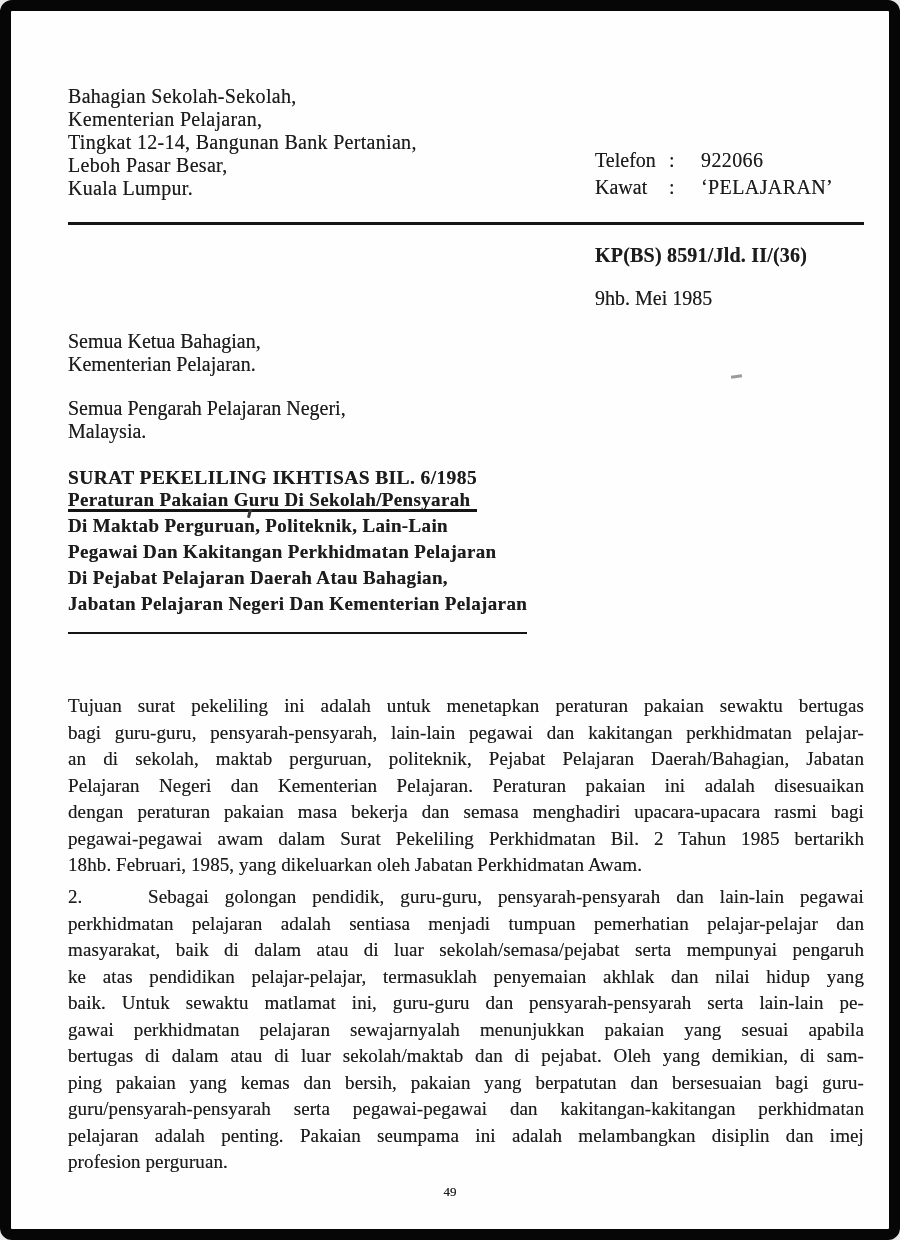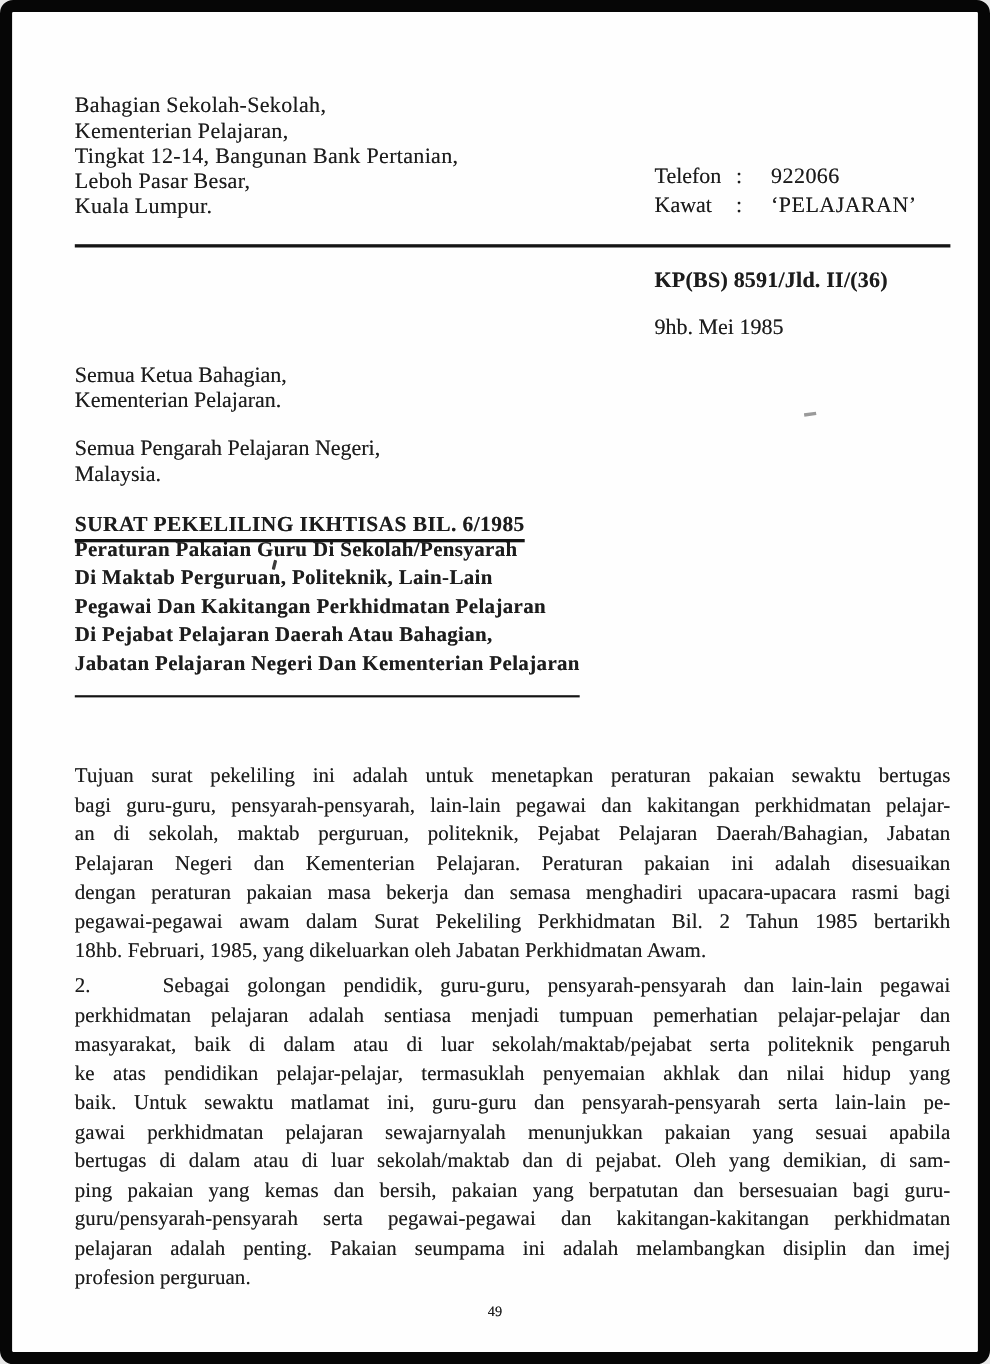--- a/index.html
+++ b/index.html
@@ -34,7 +34,7 @@
   .recip2{left:57px;top:386px;font-size:20px;line-height:23px;}
   
   .title{left:57px;top:456px;font-size:19.5px;font-weight:700;letter-spacing:0.4px;}
-  .title .u{display:inline-block;border-bottom:3px solid #141414;padding-bottom:1px;}
+  .title .u{display:inline-block;border-bottom:3px solid #141414;padding-bottom:20px;}
   
   .subject{left:57px;top:476px;font-size:19px;font-weight:700;line-height:26px;letter-spacing:0.35px;}
   .subject .u{display:inline-block;border-bottom:2.5px solid #141414;padding-bottom:15px;}

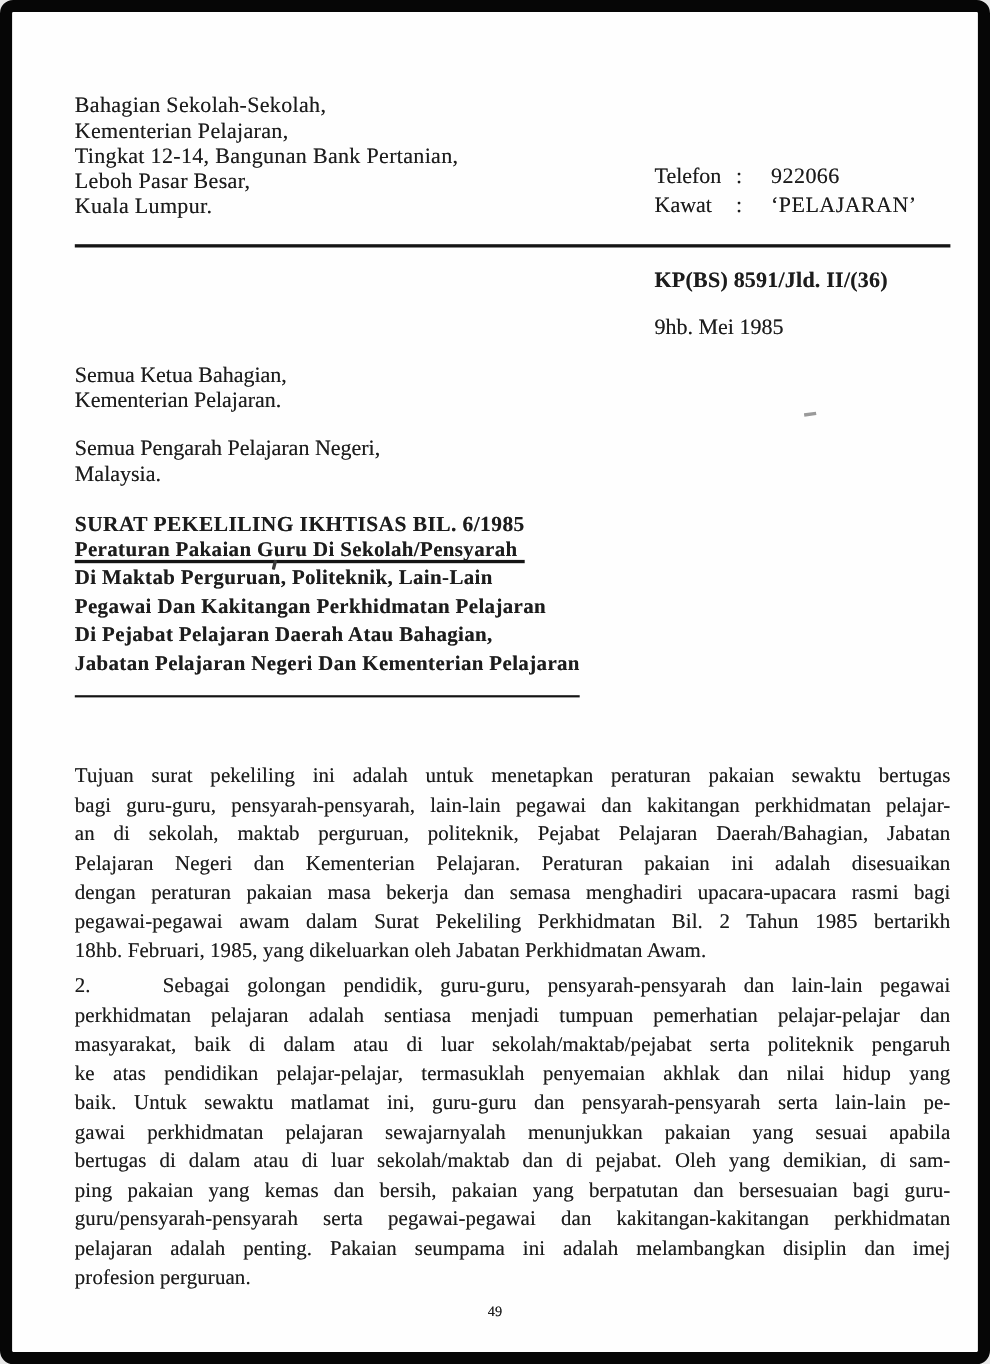--- a/index.html
+++ b/index.html
@@ -112,7 +112,7 @@
   <div class="abs para p2">
     <div class="jline"><span class="pnum">2.</span><span>Sebagai golongan pendidik, guru-guru, pensyarah-pensyarah dan lain-lain pegawai</span></div>
     <div class="jline">perkhidmatan pelajaran adalah sentiasa menjadi tumpuan pemerhatian pelajar-pelajar dan</div>
-    <div class="jline">masyarakat, baik di dalam atau di luar sekolah/maktab/pejabat serta politeknik pengaruh</div>
+    <div class="jline">masyarakat, baik di dalam atau di luar sekolah/semasa/pejabat serta mempunyai pengaruh</div>
     <div class="jline">ke atas pendidikan pelajar-pelajar, termasuklah penyemaian akhlak dan nilai hidup yang</div>
     <div class="jline">baik. Untuk sewaktu matlamat ini, guru-guru dan pensyarah-pensyarah serta lain-lain pe-</div>
     <div class="jline">gawai perkhidmatan pelajaran sewajarnyalah menunjukkan pakaian yang sesuai apabila</div>

